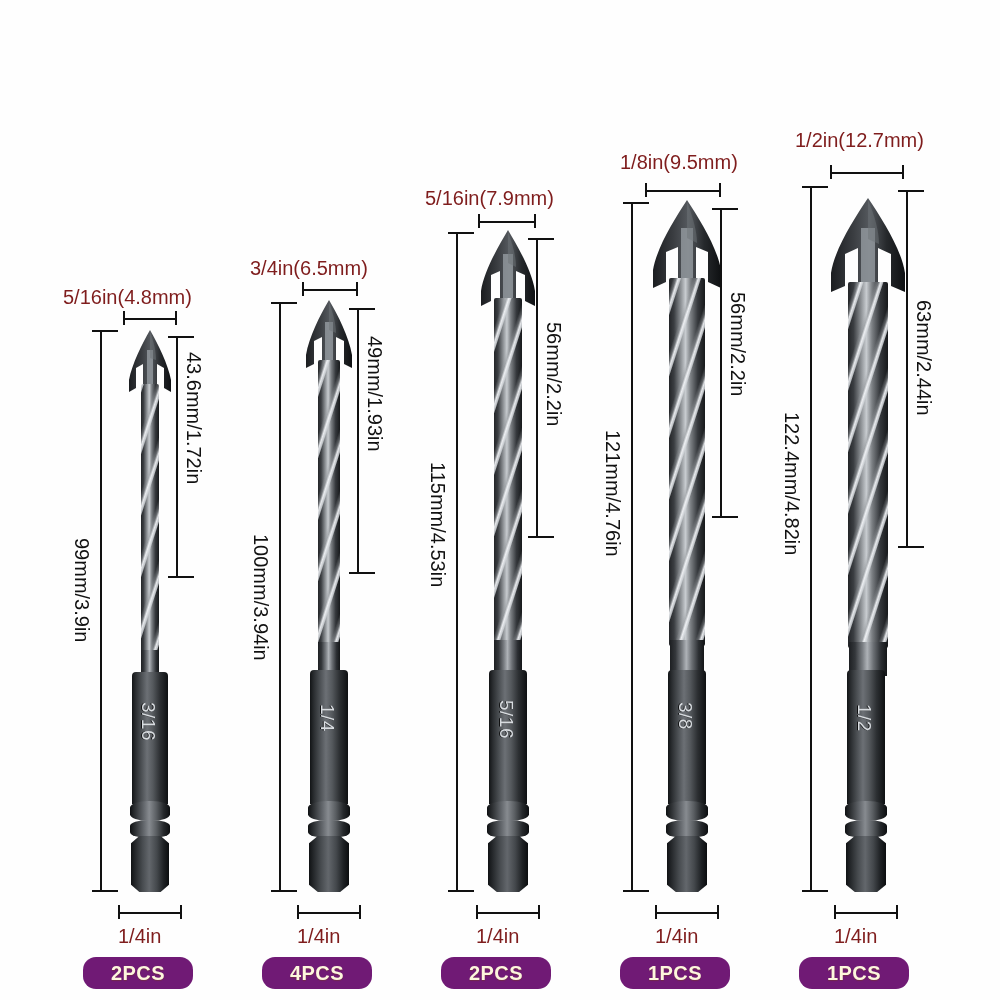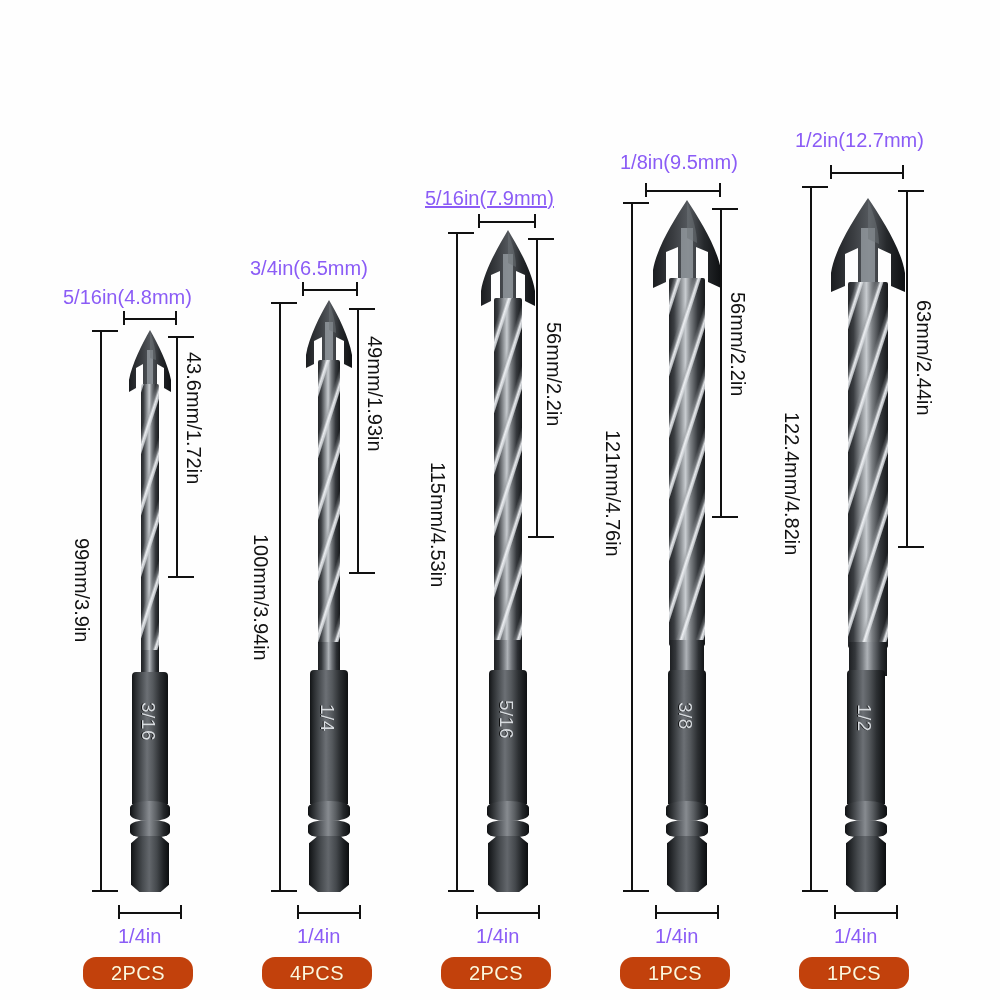--- a/index.html
+++ b/index.html
@@ -18,7 +18,7 @@
   
   .txt {
     position: absolute;
-    color: #8b5cf6;
+    color: #7f1d1d;
     white-space: nowrap;
     line-height: 1;
     font-weight: 400;

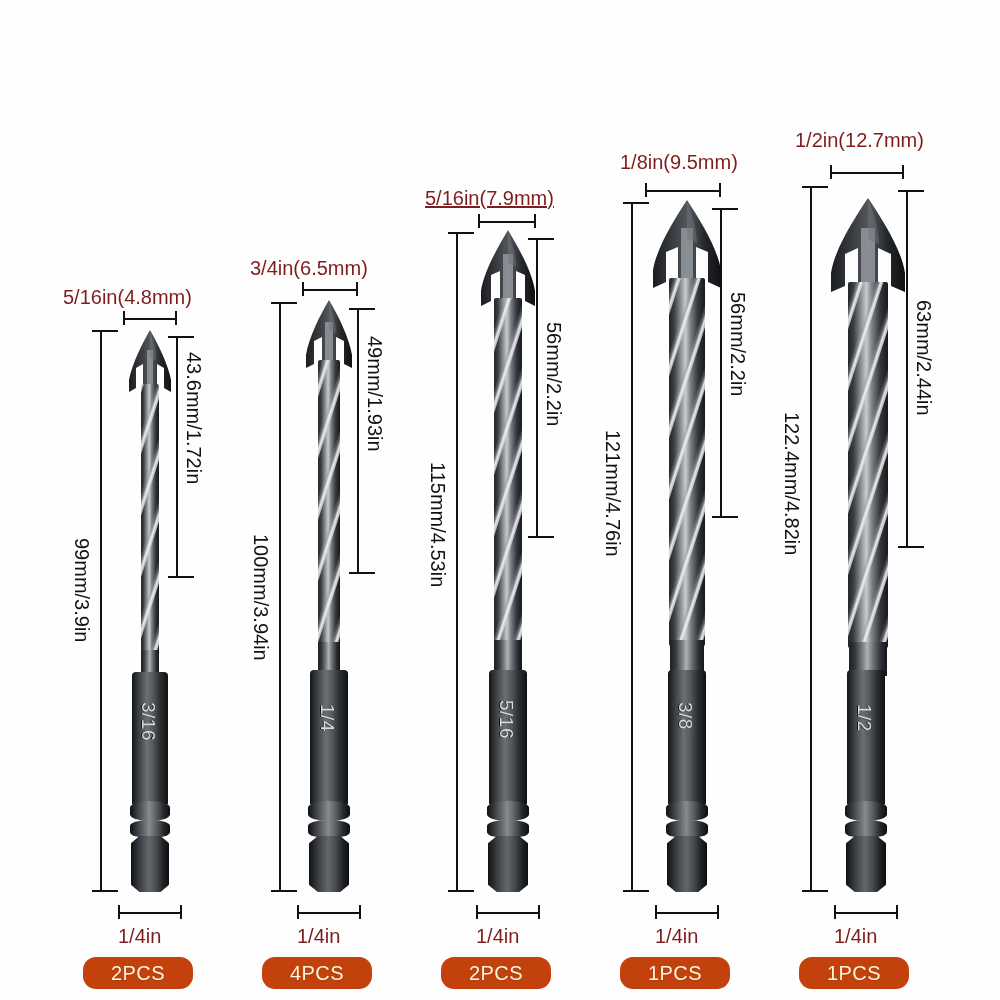--- a/index.html
+++ b/index.html
@@ -254,7 +254,7 @@
 
   <div class="bit">
 
-    <div class="txt" style="left:425px; top:188px; font-size:20px;text-decoration:underline;">5/16in(7.9mm)</div>
+    <div class="txt" style="left:425px; top:188px; font-size:20px;">5/16in(7.9mm)</div>
     <div class="hline" style="left:478px; top:221px; width:58px;"></div>
     <div class="tickv" style="left:478px; top:214px; height:14px;"></div>
     <div class="tickv" style="left:534px; top:214px; height:14px;"></div>

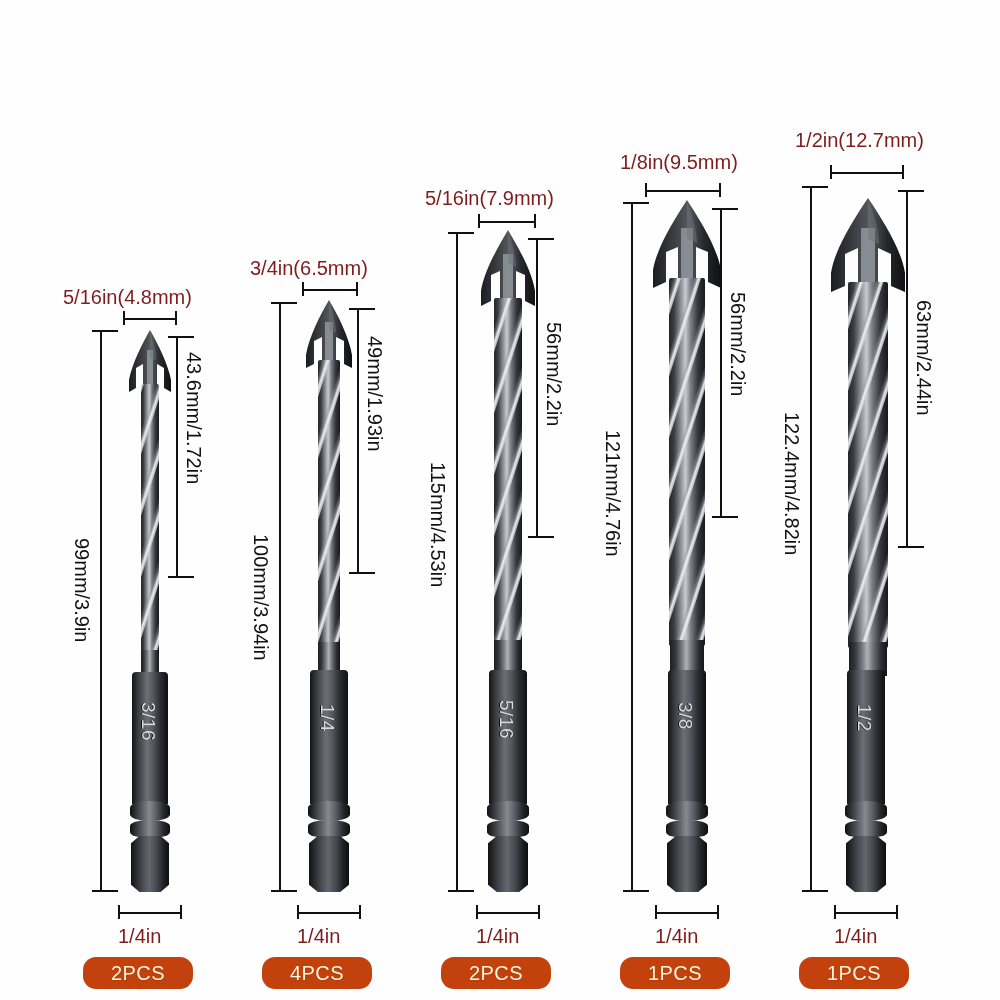--- a/index.html
+++ b/index.html
@@ -140,10 +140,10 @@
     display: flex;
     align-items: center;
     justify-content: center;
-    background: #c2410c;
+    background: #701a75;
     border-radius: 13px;
     color: #fdf6dd;
-    font-weight: normal;
+    font-weight: bold;
     letter-spacing: 0.5px;
     text-shadow: 0 1px 1px rgba(120,70,0,0.35);
   }

